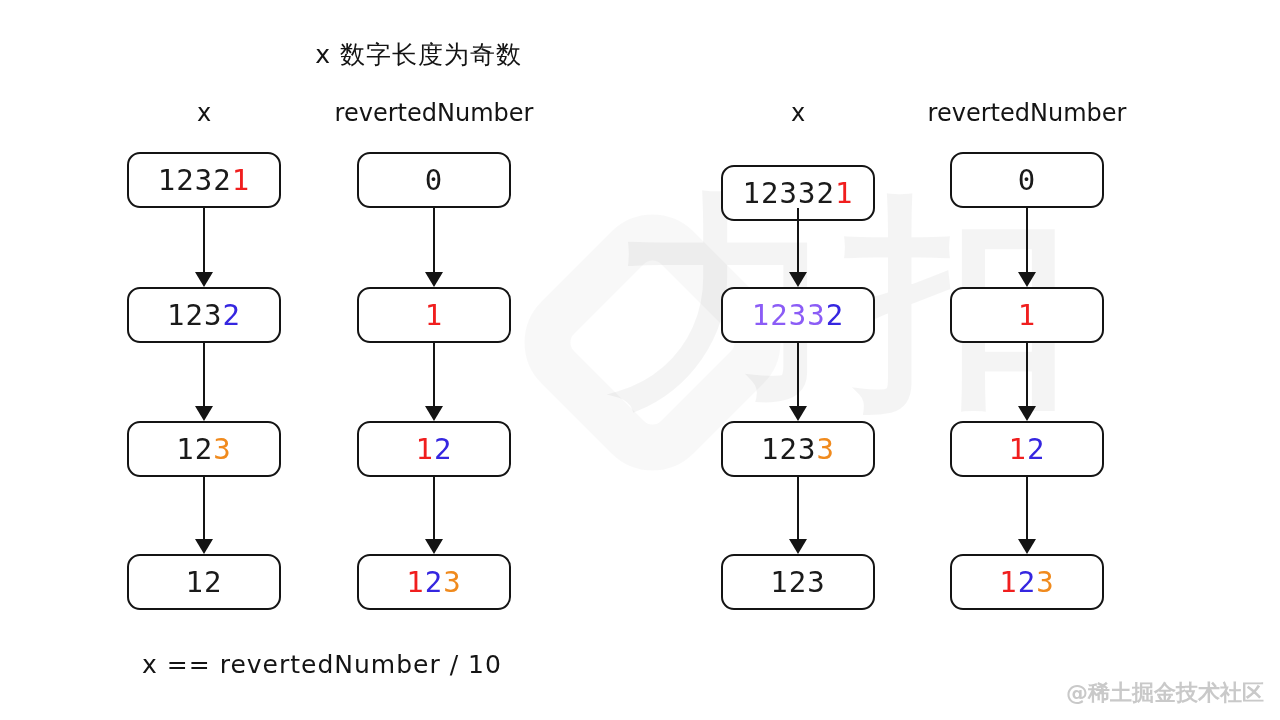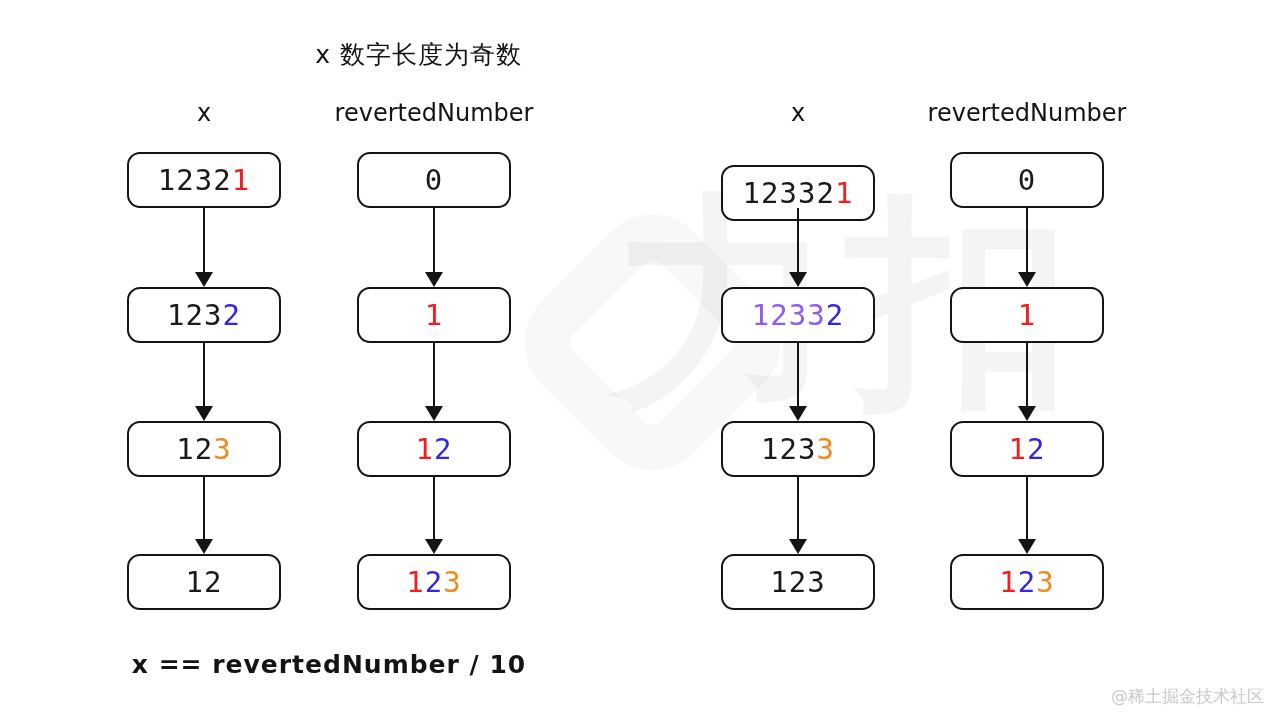--- a/index.html
+++ b/index.html
@@ -132,7 +132,7 @@
         <span style="color: rgb(53, 38, 224);">2</span>
         <span style="color: rgb(240, 138, 29);">3</span>
       </div>
-      <div class="abs formula" style="left: 99px; top: 650px; font-weight: bold;">x == revertedNumber / 10</div>
+      <div class="abs formula" style="left: 92px; top: 650px;">x == revertedNumber / 10</div>
       <div class="abs col-header" style="left: 688px; top: 99px; width: 220px;">x</div>
       <div class="abs vbox" style="left: 721px; top: 152px; margin-top: 13px;">
         <span style="color: rgb(26, 26, 26);">12332</span>

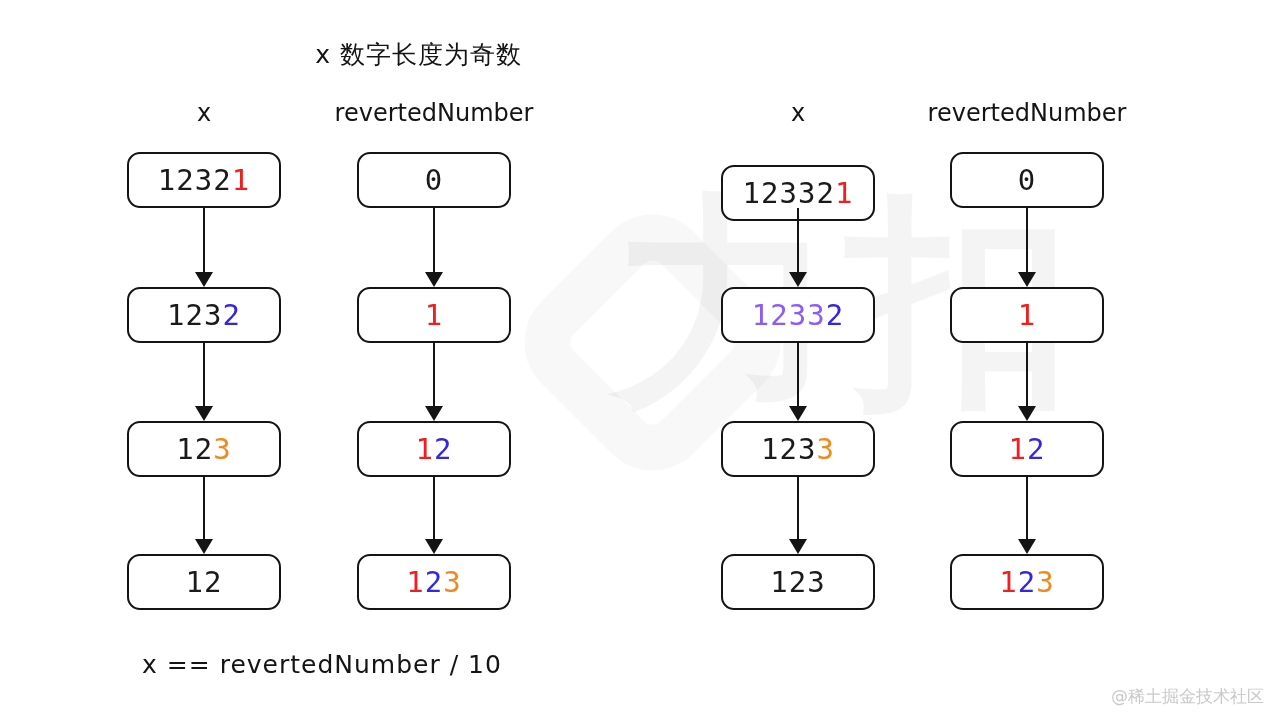--- a/index.html
+++ b/index.html
@@ -65,7 +65,7 @@
 
   .credit {
     position:absolute; right:16px; bottom:12px;
-    font-size:17px; color:#c9c9c9; z-index:2;
+    font-size:22px; color:#c9c9c9; z-index:2;font-weight:bold;
   }
 </style>
 </head>

